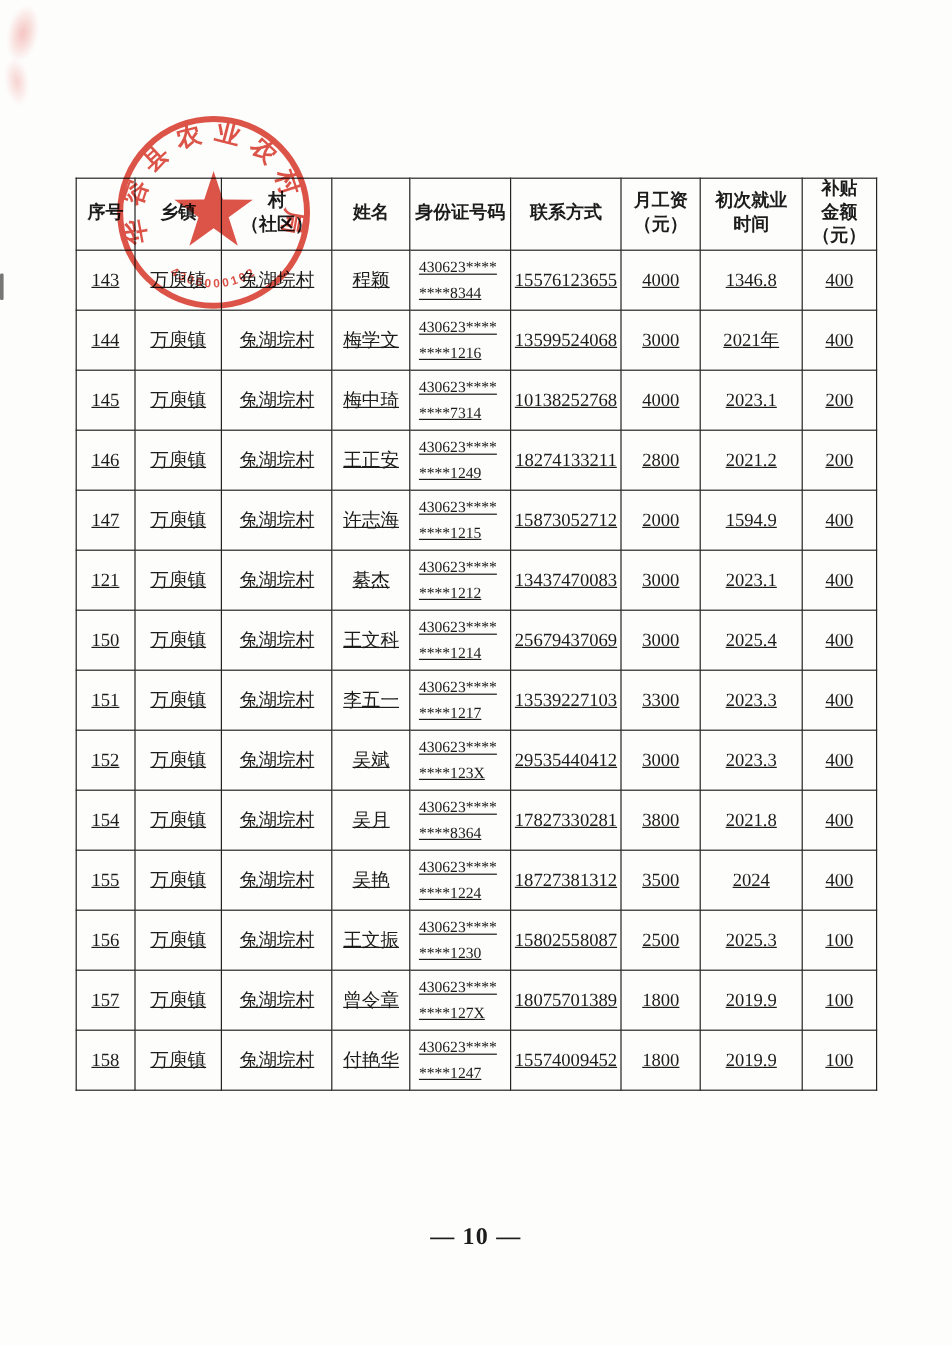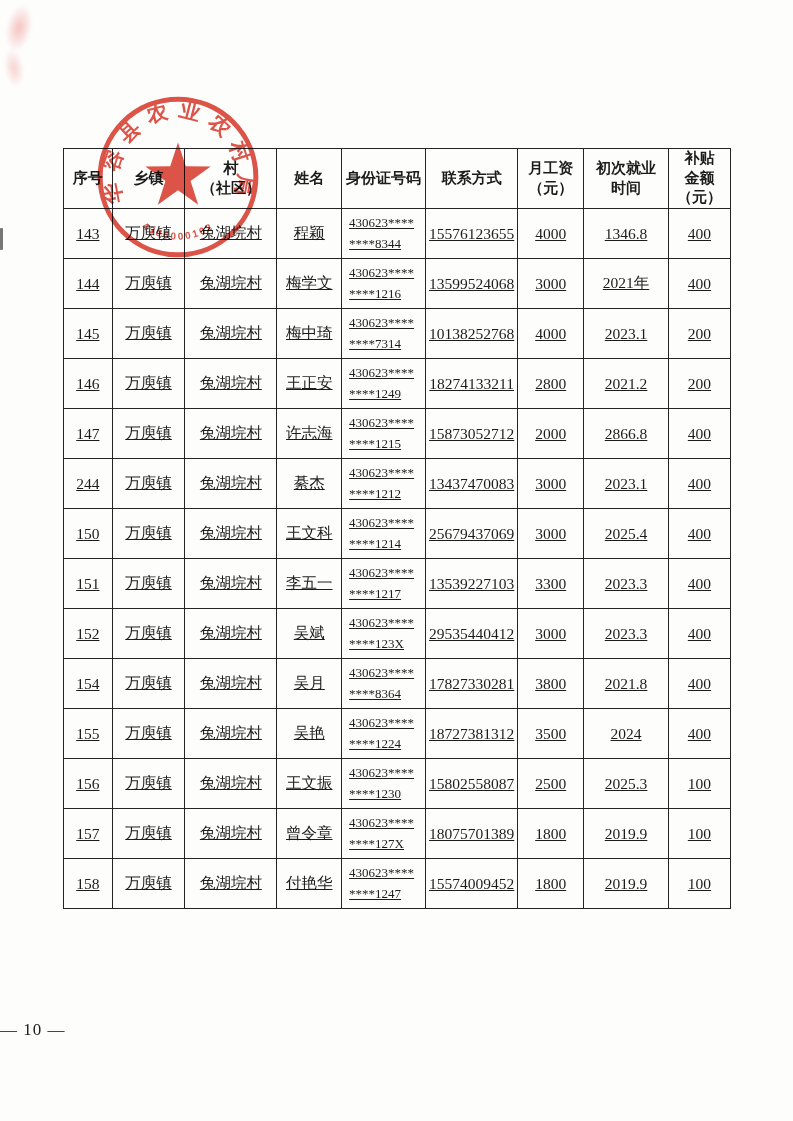--- a/index.html
+++ b/index.html
@@ -177,7 +177,7 @@
       </td>
       <td>15873052712</td>
       <td>2000</td>
-      <td>2866.8</td>
+      <td>1594.9</td>
       <td>400</td>
     </tr>
         <tr>

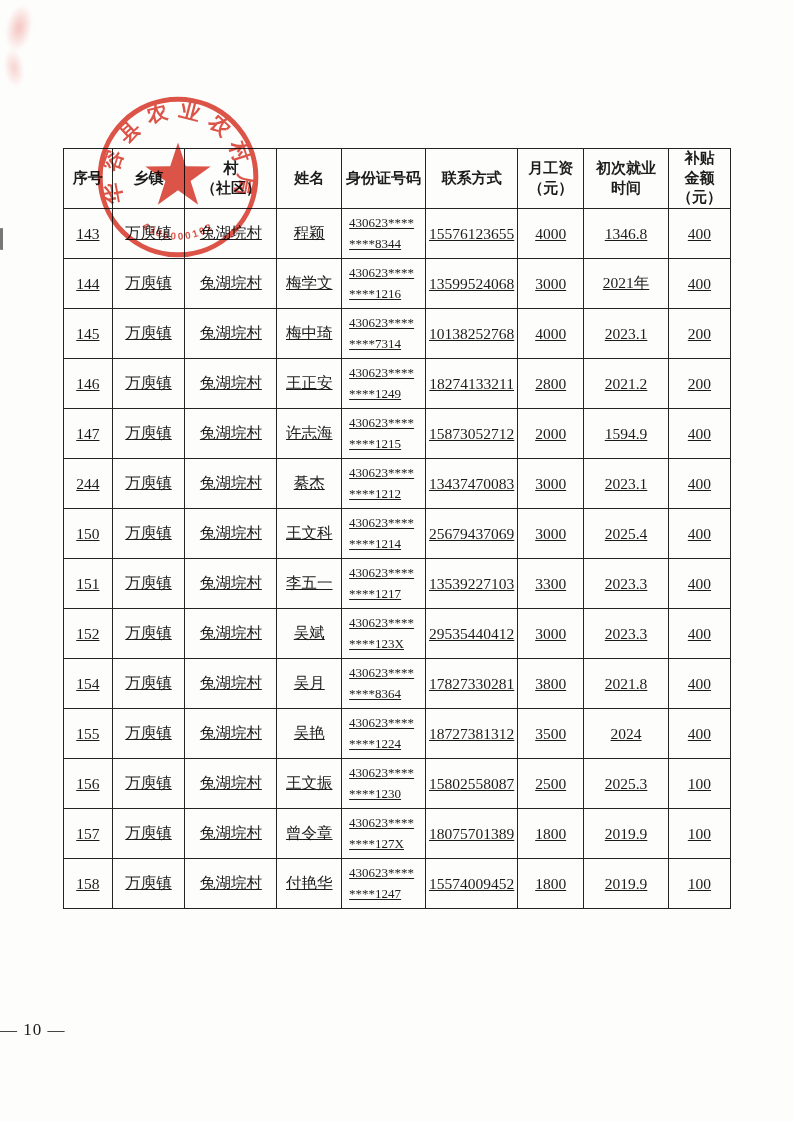--- a/index.html
+++ b/index.html
@@ -181,7 +181,7 @@
       <td>400</td>
     </tr>
         <tr>
-      <td>244</td>
+      <td>121</td>
       <td>万庾镇</td>
       <td>兔湖垸村</td>
       <td>綦杰</td>

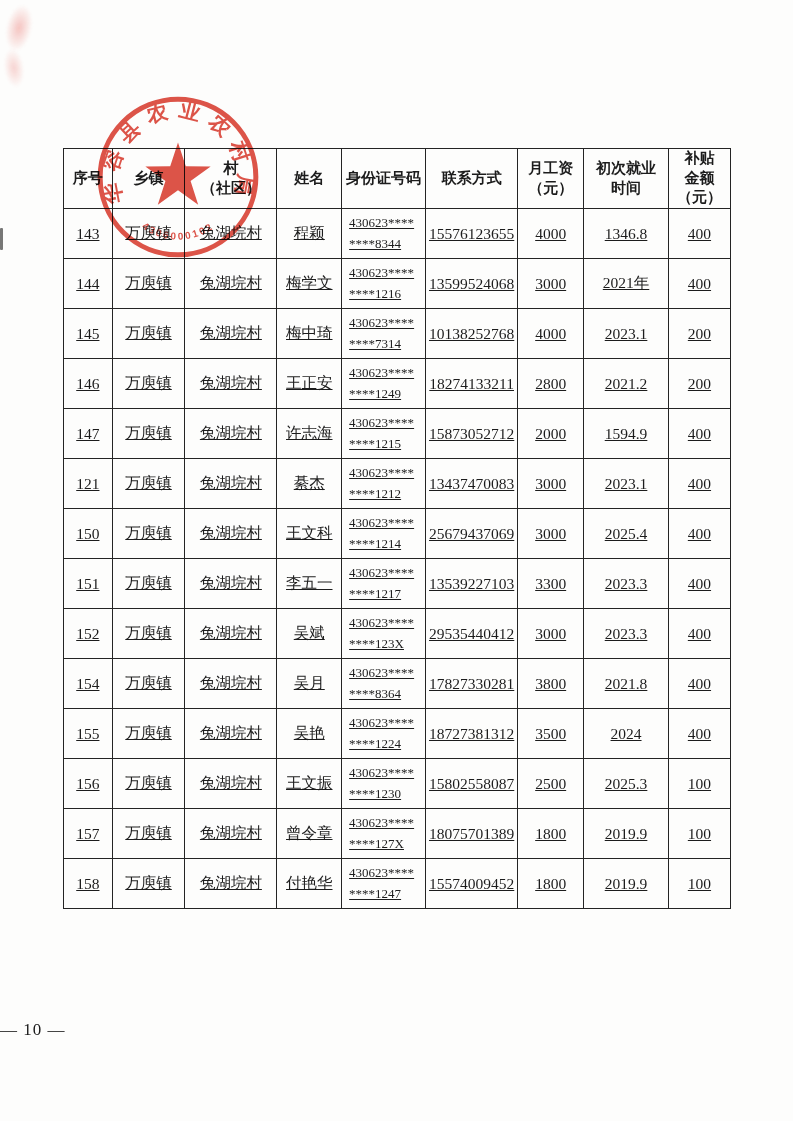--- a/index.html
+++ b/index.html
@@ -37,10 +37,11 @@
   .id-block span{display:block;font-size:13px;line-height:1.55;}
   .footer{
     position:absolute;left:0;top:1020px;width:100%;
-    text-align:left;
-    font-size:17px;
+    text-align:center;
+    font-size:20px;
     letter-spacing:1px;
     color:#1c1c1c;
+    font-weight:bold;
   }
   .stamp{
     position:absolute;left:92px;top:91px;

